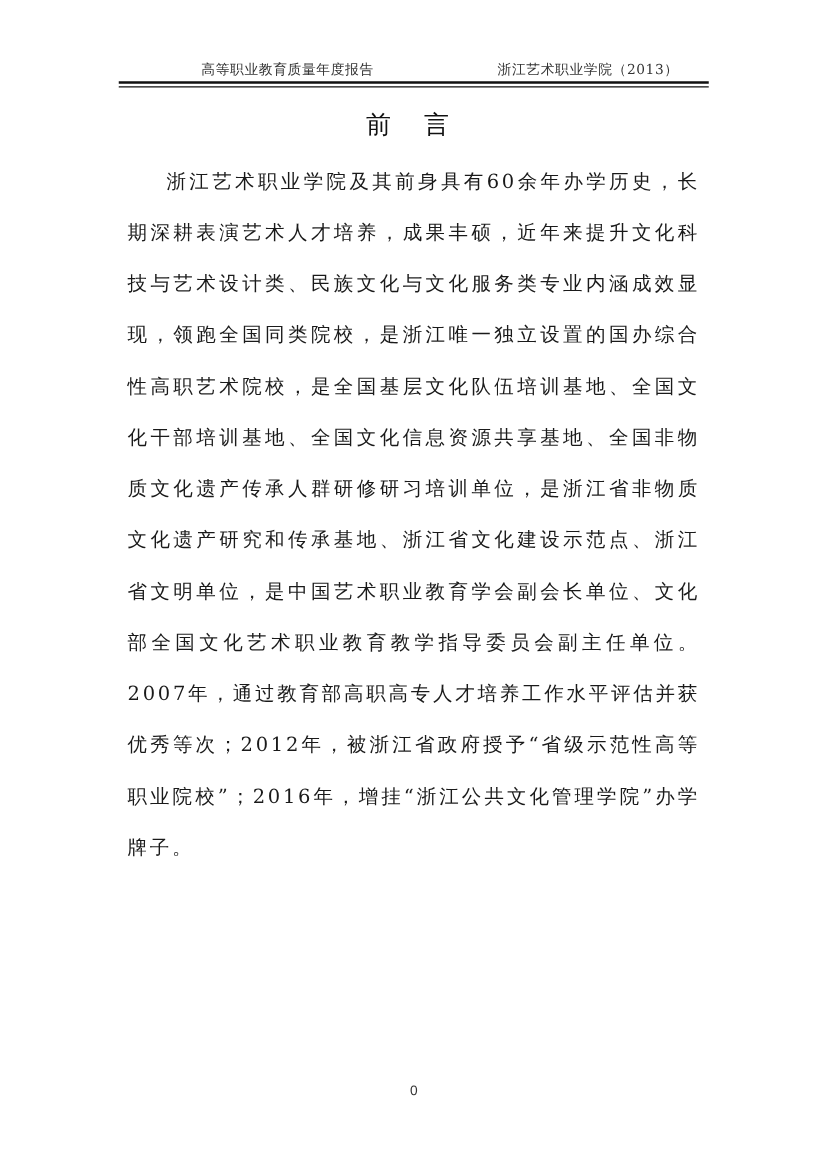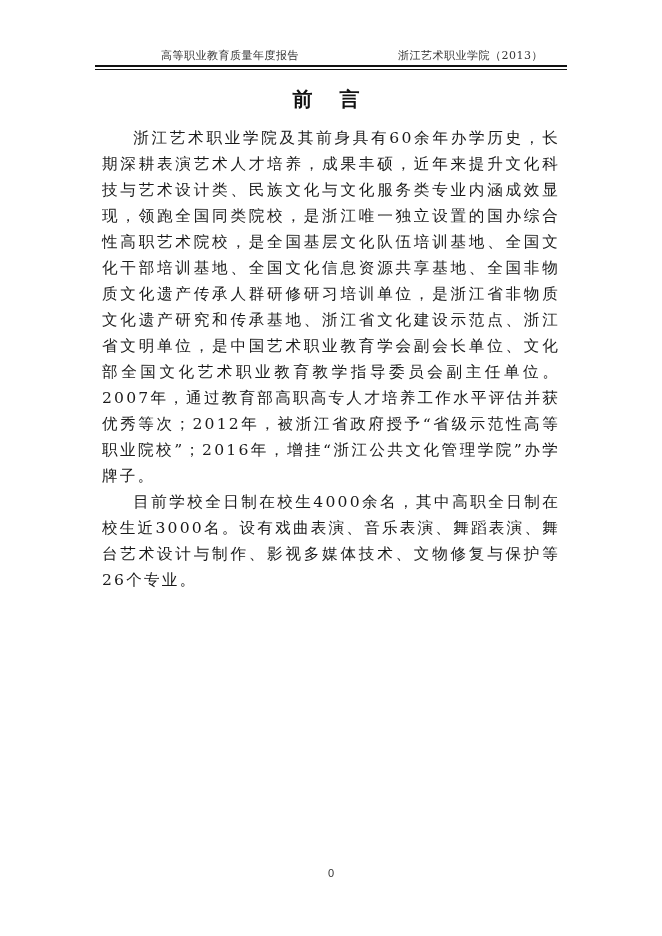--- a/index.html
+++ b/index.html
@@ -11,7 +11,7 @@
   .rule-thick { position: absolute; left: 0; top: 19px; width: 472px; height: 2px; background: #111; }
   .rule-thin { position: absolute; left: 0; top: 23px; width: 472px; height: 1px; background: #111; }
   .title { position: absolute; left: 0; width: 662px; top: 86px; text-align: center;
-           font-family: "DejaVu Sans", "Liberation Sans", sans-serif; font-weight: bold;
+           font-family: "DejaVu Sans", "Liberation Sans", sans-serif; font-weight: normal;
            font-size: 20px; letter-spacing: 10px; color: #111; }
   .body-text { position: absolute; left: 102px; top: 125px; width: 458px; }
   .para { margin: 0; font-size: 15.6px; line-height: 26px; text-indent: 2em;

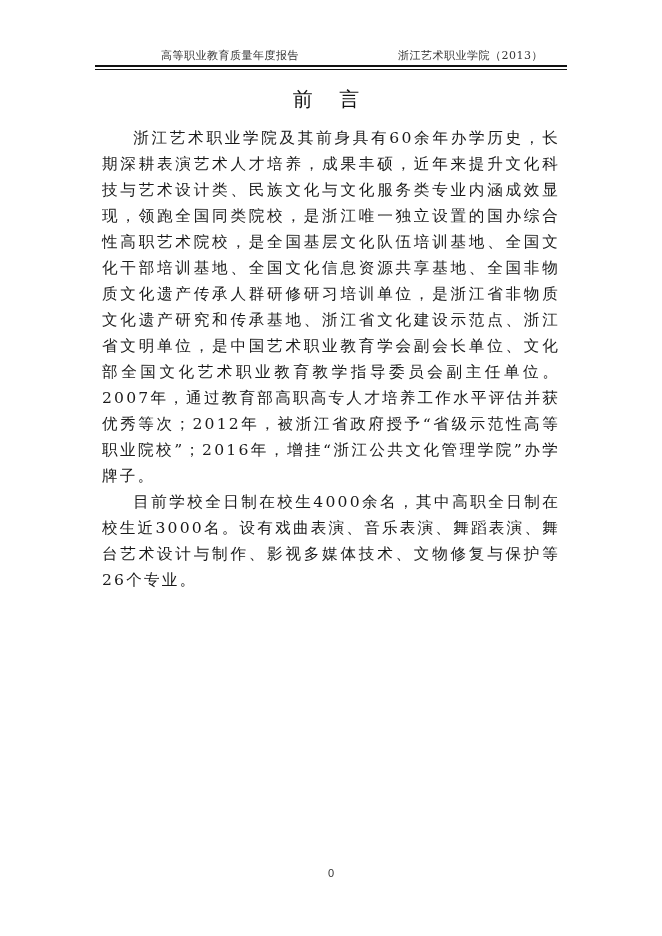--- a/index.html
+++ b/index.html
@@ -14,7 +14,7 @@
            font-family: "DejaVu Sans", "Liberation Sans", sans-serif; font-weight: normal;
            font-size: 20px; letter-spacing: 10px; color: #111; }
   .body-text { position: absolute; left: 102px; top: 125px; width: 458px; }
-  .para { margin: 0; font-size: 15.6px; line-height: 26px; text-indent: 2em;
+  .para { margin: 0; font-size: 15.6px; line-height: 41px; text-indent: 2em;
           text-align: justify; letter-spacing: 2.2px; }
   .page-number { position: absolute; left: 0; width: 662px; top: 867px; text-align: center;
                  font-family: "Liberation Sans", sans-serif; font-size: 11px; color: #333; }

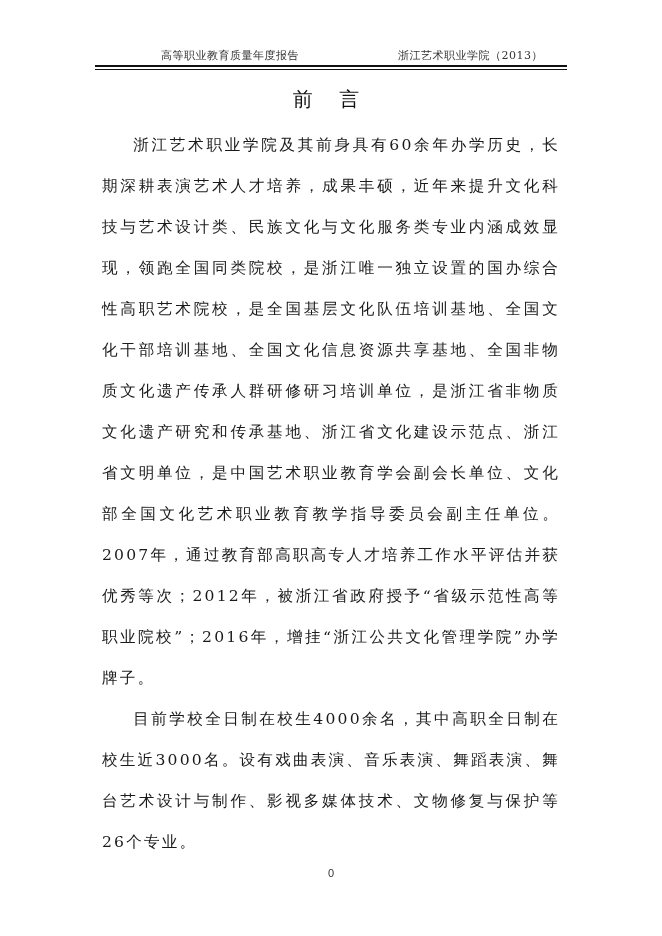--- a/index.html
+++ b/index.html
@@ -33,7 +33,6 @@
 
 <div class="body-text">
   <p class="para">浙江艺术职业学院及其前身具有60余年办学历史，长期深耕表演艺术人才培养，成果丰硕，近年来提升文化科技与艺术设计类、民族文化与文化服务类专业内涵成效显现，领跑全国同类院校，是浙江唯一独立设置的国办综合性高职艺术院校，是全国基层文化队伍培训基地、全国文化干部培训基地、全国文化信息资源共享基地、全国非物质文化遗产传承人群研修研习培训单位，是浙江省非物质文化遗产研究和传承基地、浙江省文化建设示范点、浙江省文明单位，是中国艺术职业教育学会副会长单位、文化部全国文化艺术职业教育教学指导委员会副主任单位。2007年，通过教育部高职高专人才培养工作水平评估并获优秀等次；2012年，被浙江省政府授予“省级示范性高等职业院校”；2016年，增挂“浙江公共文化管理学院”办学牌子。</p>
-  <p class="para">目前学校全日制在校生4000余名，其中高职全日制在校生近3000名。设有戏曲表演、音乐表演、舞蹈表演、舞台艺术设计与制作、影视多媒体技术、文物修复与保护等26个专业。</p>
 </div>
 
 <div class="page-number">0</div>

